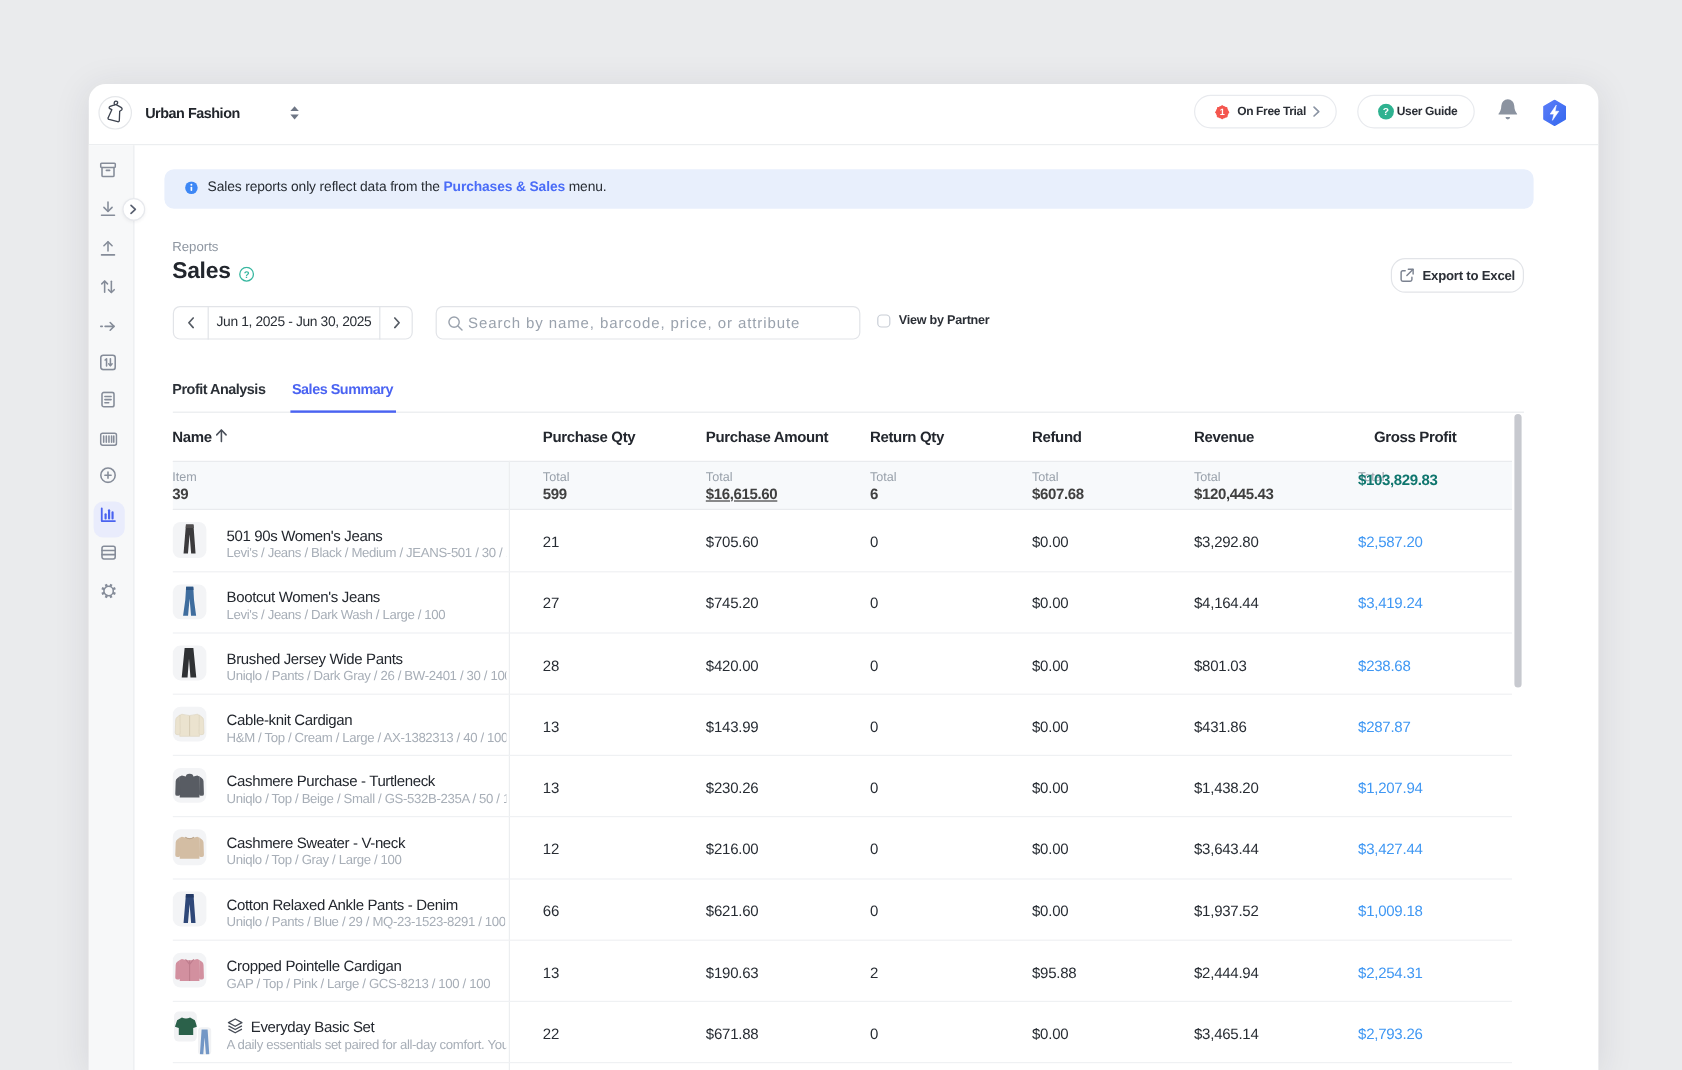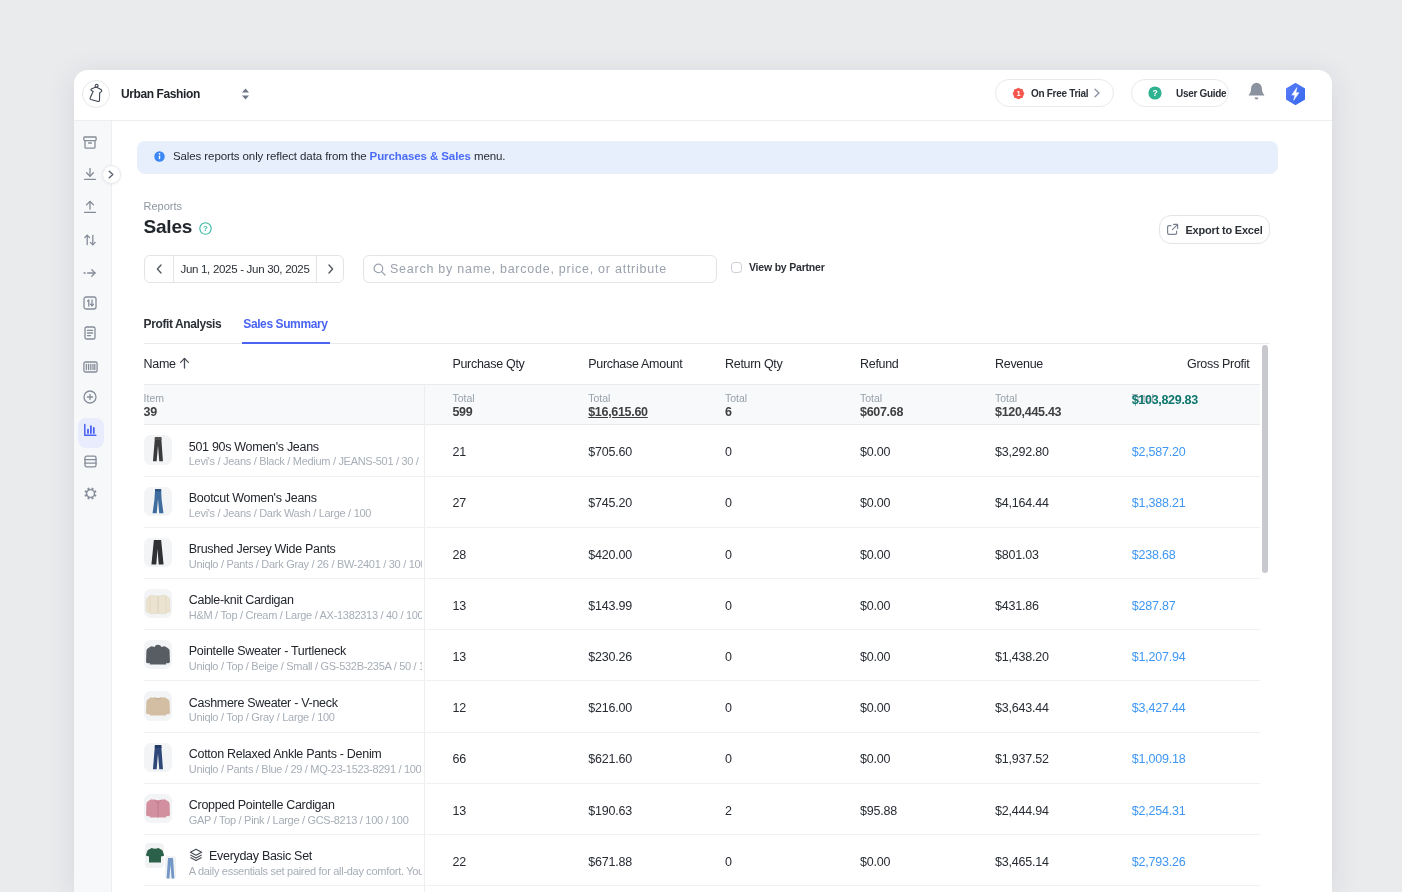--- a/index.html
+++ b/index.html
@@ -63,7 +63,7 @@
           <circle cx="7" cy="7" r="6.6" fill="#2eb290"></circle>
           <text x="7" y="10.2" text-anchor="middle" font-size="8.5" font-weight="bold" fill="#fff" font-family="Liberation Sans">?</text>
         </svg>
-      <span style="margin-left:14px;font-size:10px;font-weight:700;color:#2b2f36;letter-spacing:-0.3px;white-space:nowrap">User Guide</span>
+      <span style="margin-left:2px;font-size:10px;font-weight:700;color:#2b2f36;letter-spacing:-0.3px;white-space:nowrap">User Guide</span>
     </div>
     <svg width="17" height="20" viewBox="0 0 17 20" style="position:absolute;left:1174px;top:12px" fill="#8b93a0">
       <path d="M8.5,0.8 a5.4,5.4 0 0 1 5.4,5.4 c0,3.2 1.1,5.2 2.3,6.6 q0.5,0.6 -0.3,0.6 L1.1,13.4 q-0.8,0 -0.3,-0.6 c1.2,-1.4 2.3,-3.4 2.3,-6.6 A5.4,5.4 0 0 1 8.5,0.8 Z"></path>

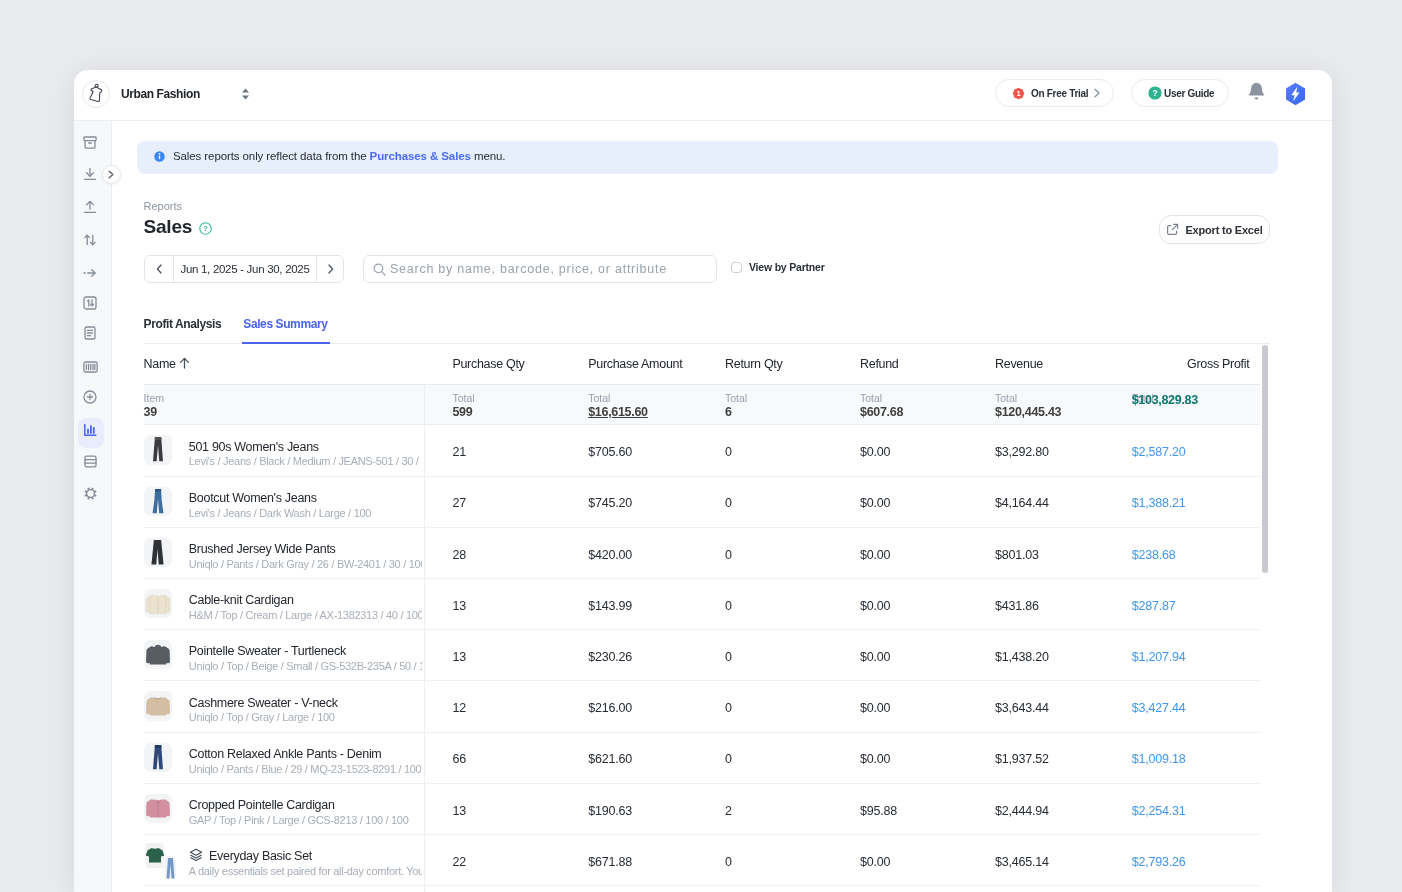--- a/index.html
+++ b/index.html
@@ -19,7 +19,7 @@
 .sb { position:absolute; font-size:11px; color:#a7aeb7; letter-spacing:-0.3px; white-space:nowrap; max-width:233px; overflow:hidden; }
 .nu { position:absolute; font-size:12.5px; font-weight:500; color:#272c33; white-space:nowrap; letter-spacing:-0.2px; }
 .gpv { color:#3f97f3; }
-.hd { position:absolute; font-size:12.5px; font-weight:400; color:#23272e; letter-spacing:-0.3px; white-space:nowrap; }
+.hd { position:absolute; font-size:12.5px; font-weight:700; color:#23272e; letter-spacing:-0.3px; white-space:nowrap; }
 .tl { position:absolute; font-size:10.5px; color:#99a1ab; white-space:nowrap; }
 .tv { position:absolute; font-size:12.5px; font-weight:700; color:#404040; white-space:nowrap; letter-spacing:-0.3px; }
 </style></head>

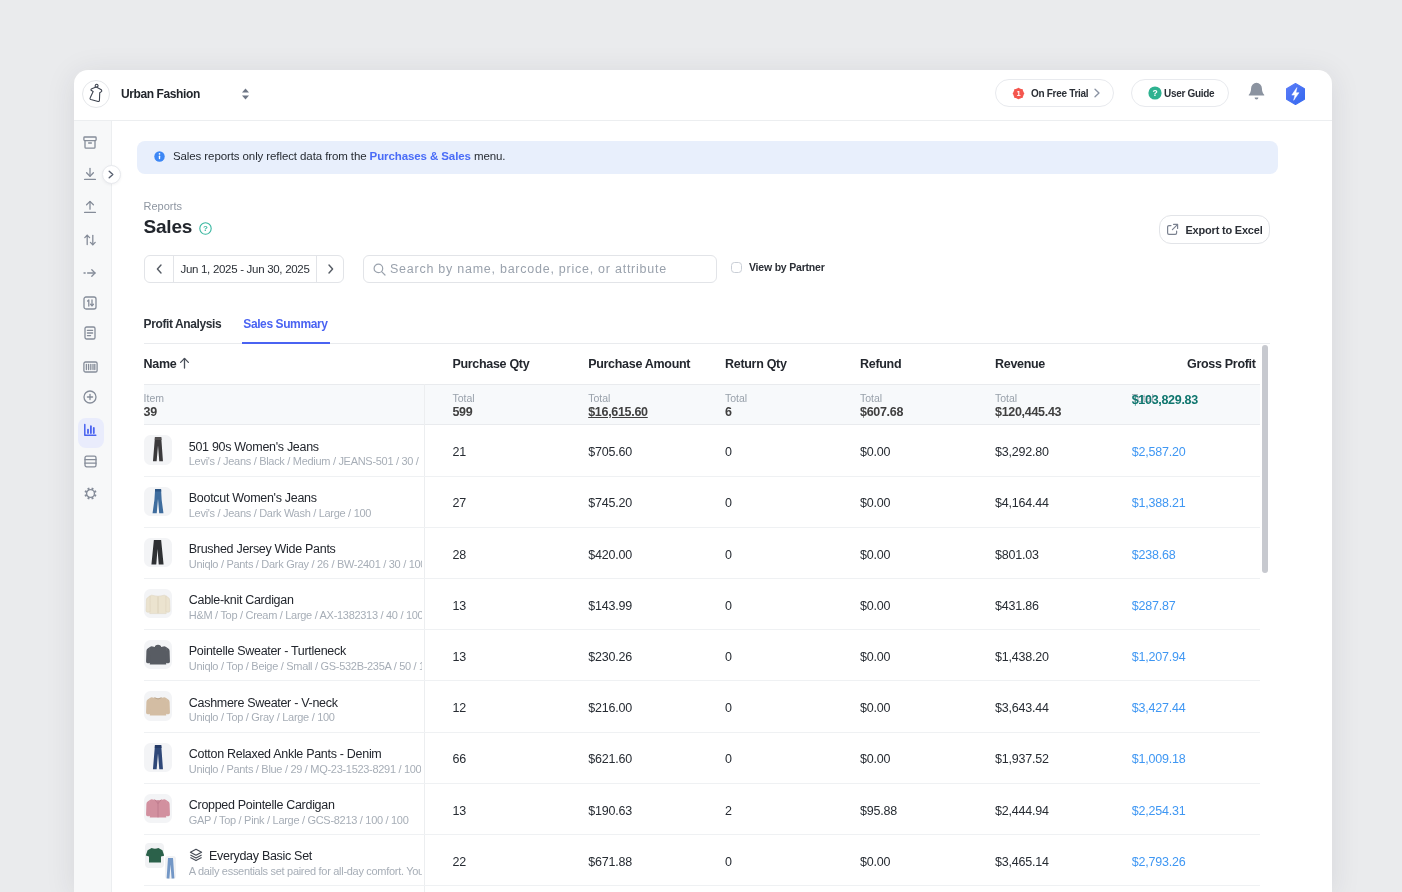--- a/index.html
+++ b/index.html
@@ -246,7 +246,7 @@
 <div class="hd" style="left:651.0px;top:286.5px">Return Qty</div>
 <div class="hd" style="left:786.0px;top:286.5px">Refund</div>
 <div class="hd" style="left:921.0px;top:286.5px">Revenue</div>
-<div class="hd" style="left:1113px;top:286.5px">Gross Profit</div>
+<div class="hd" style="left:1071px;top:286.5px">Gross Profit</div>
 
   <div style="position:absolute;left:69.6px;top:314px;width:1116.4px;height:41px;background:#f7f9fb;border-top:1px solid #e9ebee;border-bottom:1px solid #e9ebee"></div>
 <div class="tl" style="left:69.6px;top:322px">Item</div>

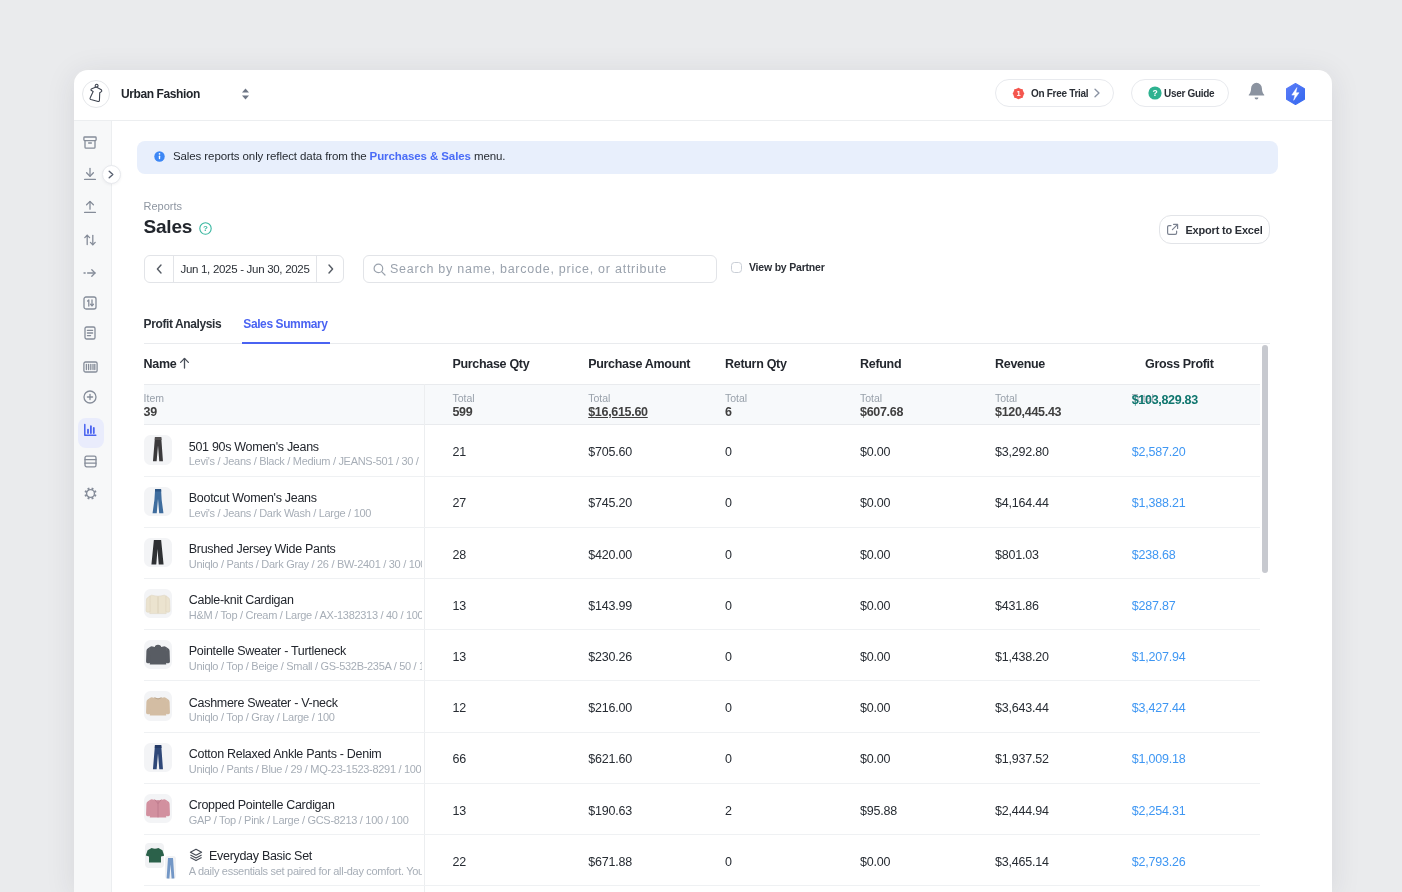--- a/index.html
+++ b/index.html
@@ -295,7 +295,7 @@
 <div class="nu" style="left:651.0px;top:426.3px">0</div>
 <div class="nu" style="left:786.0px;top:426.3px">$0.00</div>
 <div class="nu" style="left:921.0px;top:426.3px">$4,164.44</div>
-<div class="nu gpv" style="left:1057.7px;top:426.3px">$1,388.21</div>
+<div class="nu gpv" style="left:1057.7px;top:426.3px">$3,419.24</div>
 <div class="row" style="top:457.9px"></div>
 <div class="th" style="left:69.8px;top:467.8px">
       <svg width="17" height="27" viewBox="0 0 21 27" preserveAspectRatio="none">

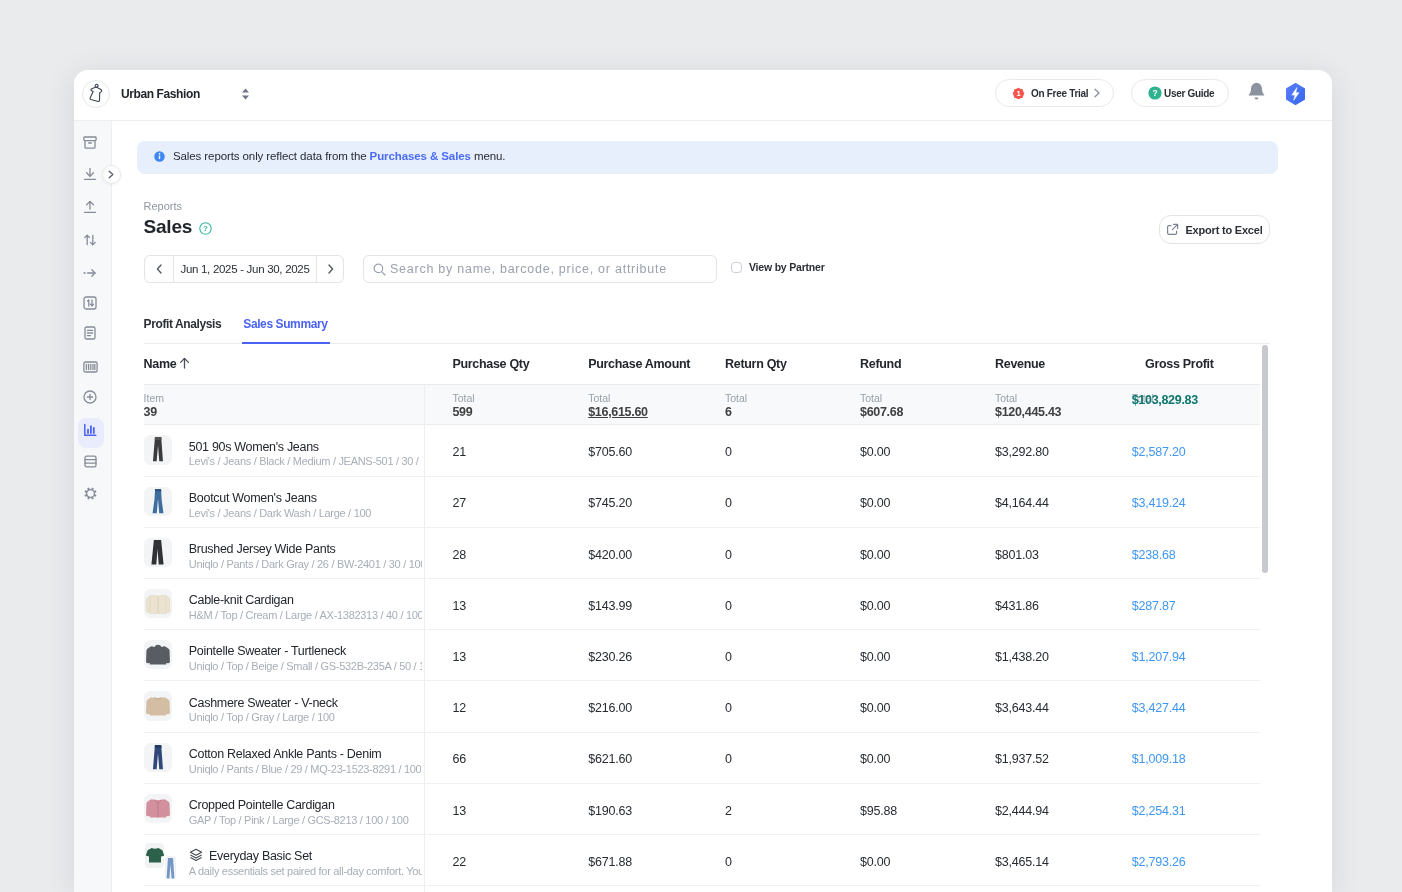--- a/index.html
+++ b/index.html
@@ -340,7 +340,7 @@
         </g>
       </svg>
     </div>
-<div class="nm" style="left:114.8px;top:574.4px">Pointelle Sweater - Turtleneck</div>
+<div class="nm" style="left:114.8px;top:574.4px">Cashmere Purchase - Turtleneck</div>
 <div class="sb" style="left:114.8px;top:590.1px">Uniqlo / Top / Beige / Small / GS-532B-235A / 50 / 1...</div>
 <div class="nu" style="left:378.4px;top:579.9px">13</div>
 <div class="nu" style="left:514.2px;top:579.9px">$230.26</div>

